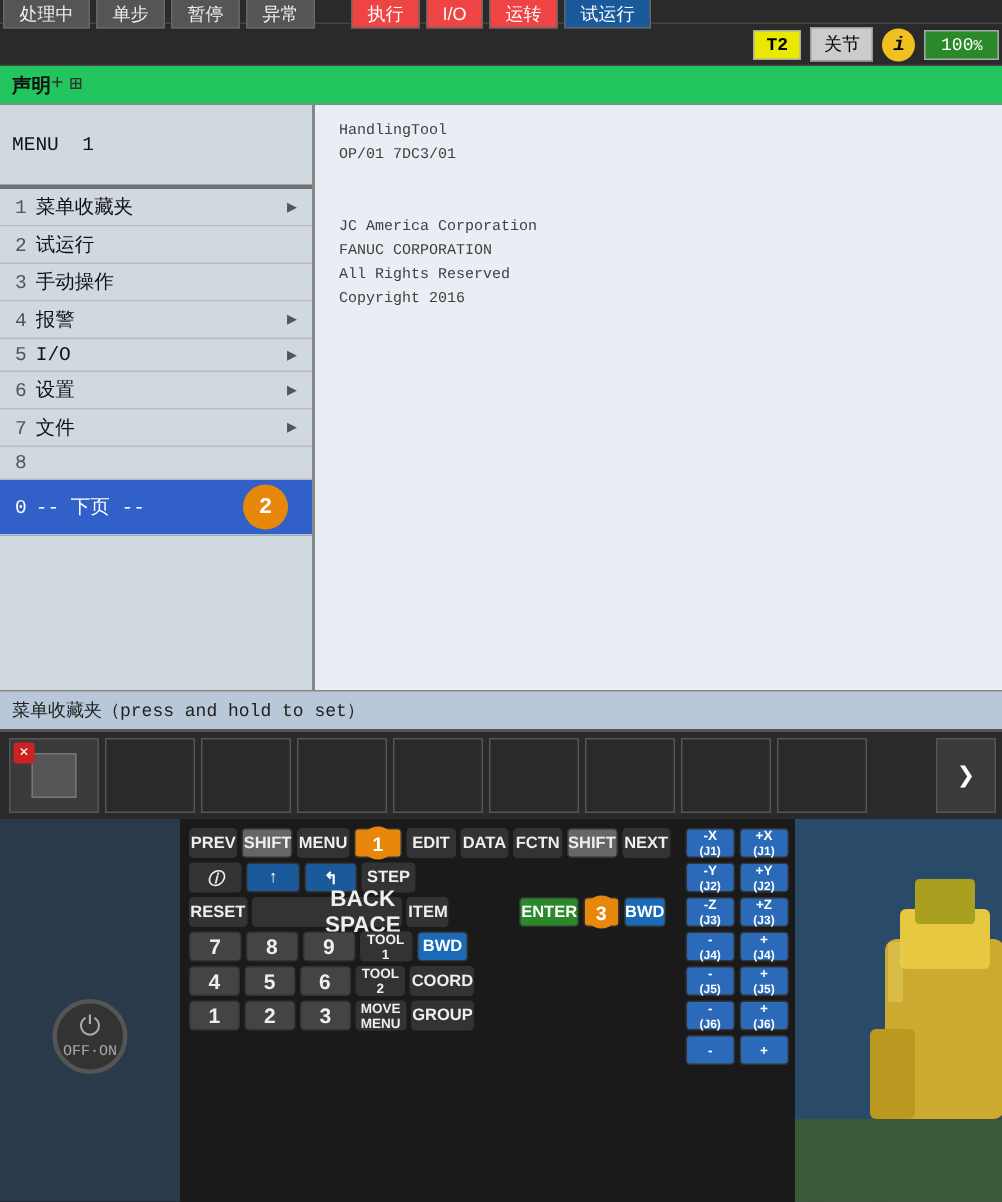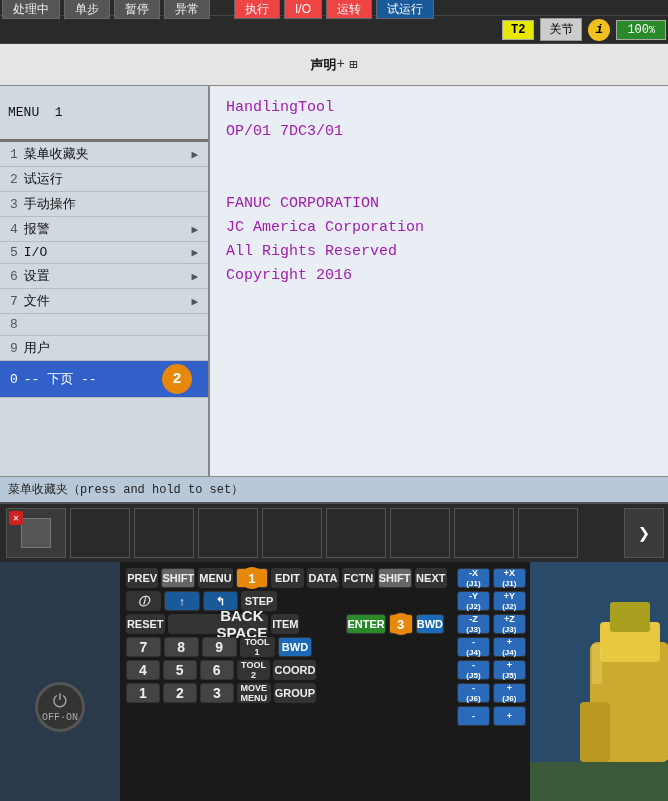--- a/index.html
+++ b/index.html
@@ -64,9 +64,9 @@
     .panel-header {
       display: flex;
       align-items: center;
-      justify-content: center;
-      background: #e5e5e5;
-      height: 42px;
+      justify-content: flex-start;
+      background: #22c55e;
+      height: 26px;
       padding: 0 8px;
       border-bottom: 1px solid #888;
     }

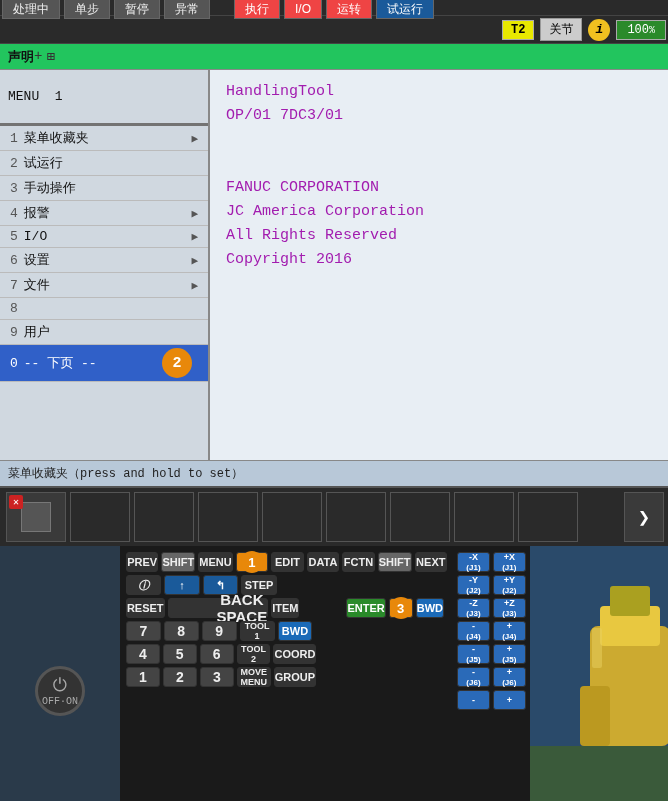--- a/index.html
+++ b/index.html
@@ -119,8 +119,8 @@
       background: #e8eef4;
       padding: 10px 16px;
       font-family: 'Courier New', monospace;
-      font-size: 15px;
-      color: #a21caf;
+      font-size: 10px;
+      color: #404040;
       overflow: hidden;
     }
     .content-line { line-height: 1.6; }

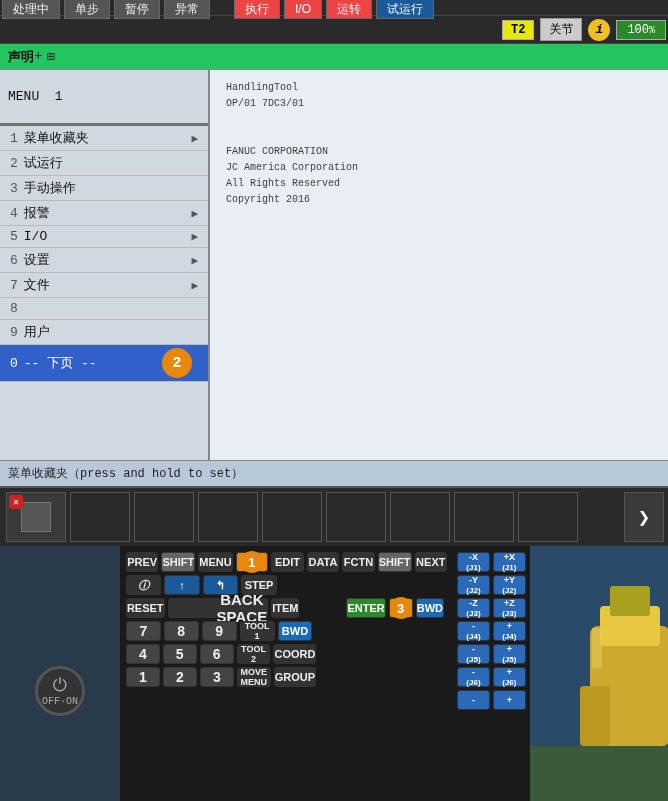--- a/index.html
+++ b/index.html
@@ -353,8 +353,8 @@
     <div class="content-line">OP/01                7DC3/01</div>
     <div class="content-line">&nbsp;</div>
     <div class="content-line">&nbsp;</div>
+    <div class="content-line">JC America Corporation</div>
     <div class="content-line"> FANUC CORPORATION</div>
-    <div class="content-line">JC America Corporation</div>
     <div class="content-line">All Rights Reserved</div>
     <div class="content-line">  Copyright  2016</div>
   </div>

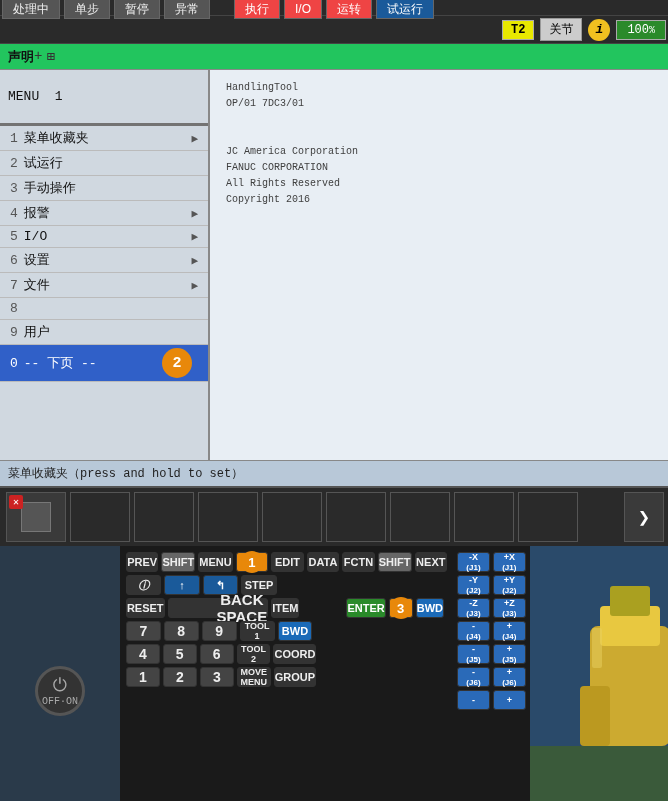--- a/index.html
+++ b/index.html
@@ -338,9 +338,6 @@
     </div>
     <div class="menu-item">
       <span><span class="menu-item-number">8</span><span></span></span>
-    </div>
-    <div class="menu-item">
-      <span><span class="menu-item-number">9</span><span>用户</span></span>
     </div>
     <div class="menu-item selected" style="display:flex;align-items:center;">
       <span><span class="menu-item-number" style="color:#fff;">0</span><span>-- 下页 --</span></span>

